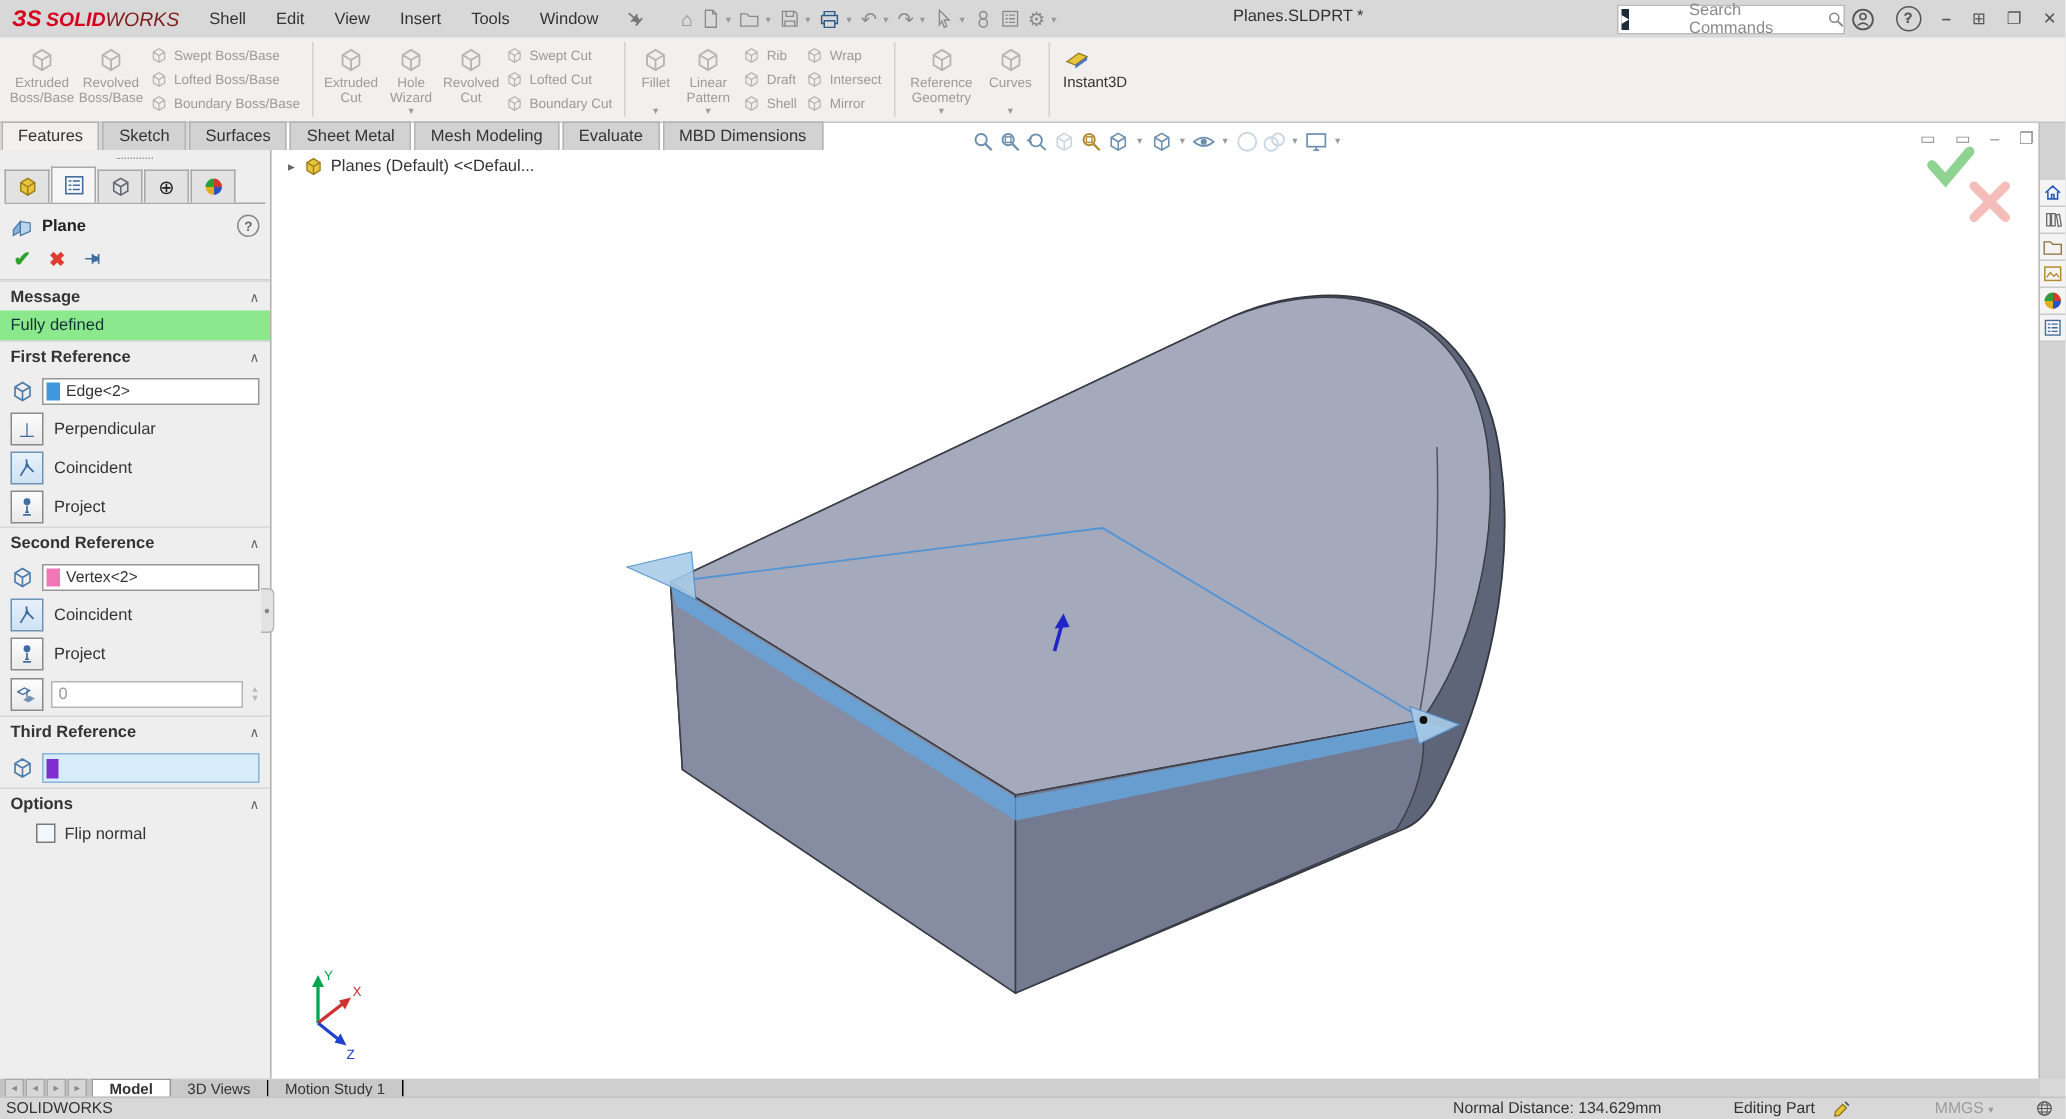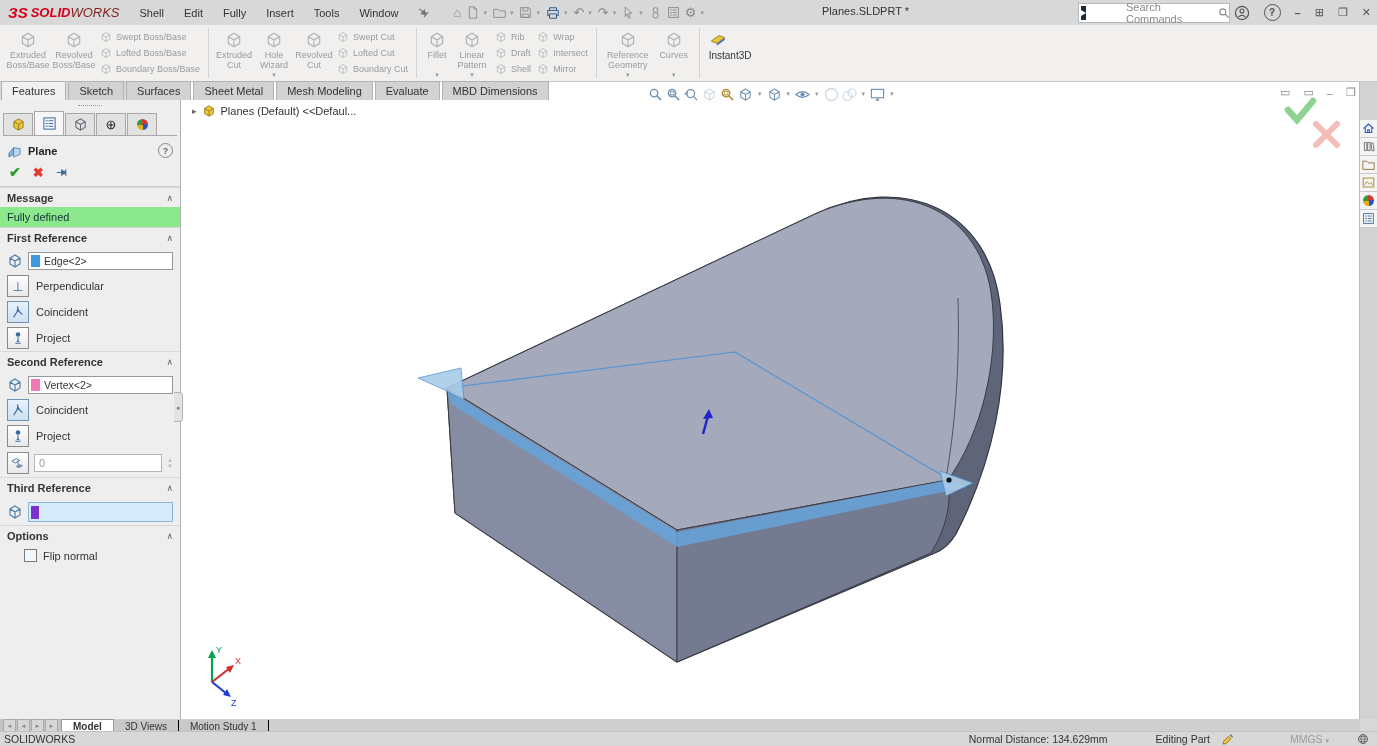--- a/index.html
+++ b/index.html
@@ -225,7 +225,7 @@
   <div class="menus">
     <span class="menu">Shell</span>
     <span class="menu">Edit</span>
-    <span class="menu">Fully</span>
+    <span class="menu">View</span>
     <span class="menu">Insert</span>
     <span class="menu">Tools</span>
     <span class="menu">Window</span>

